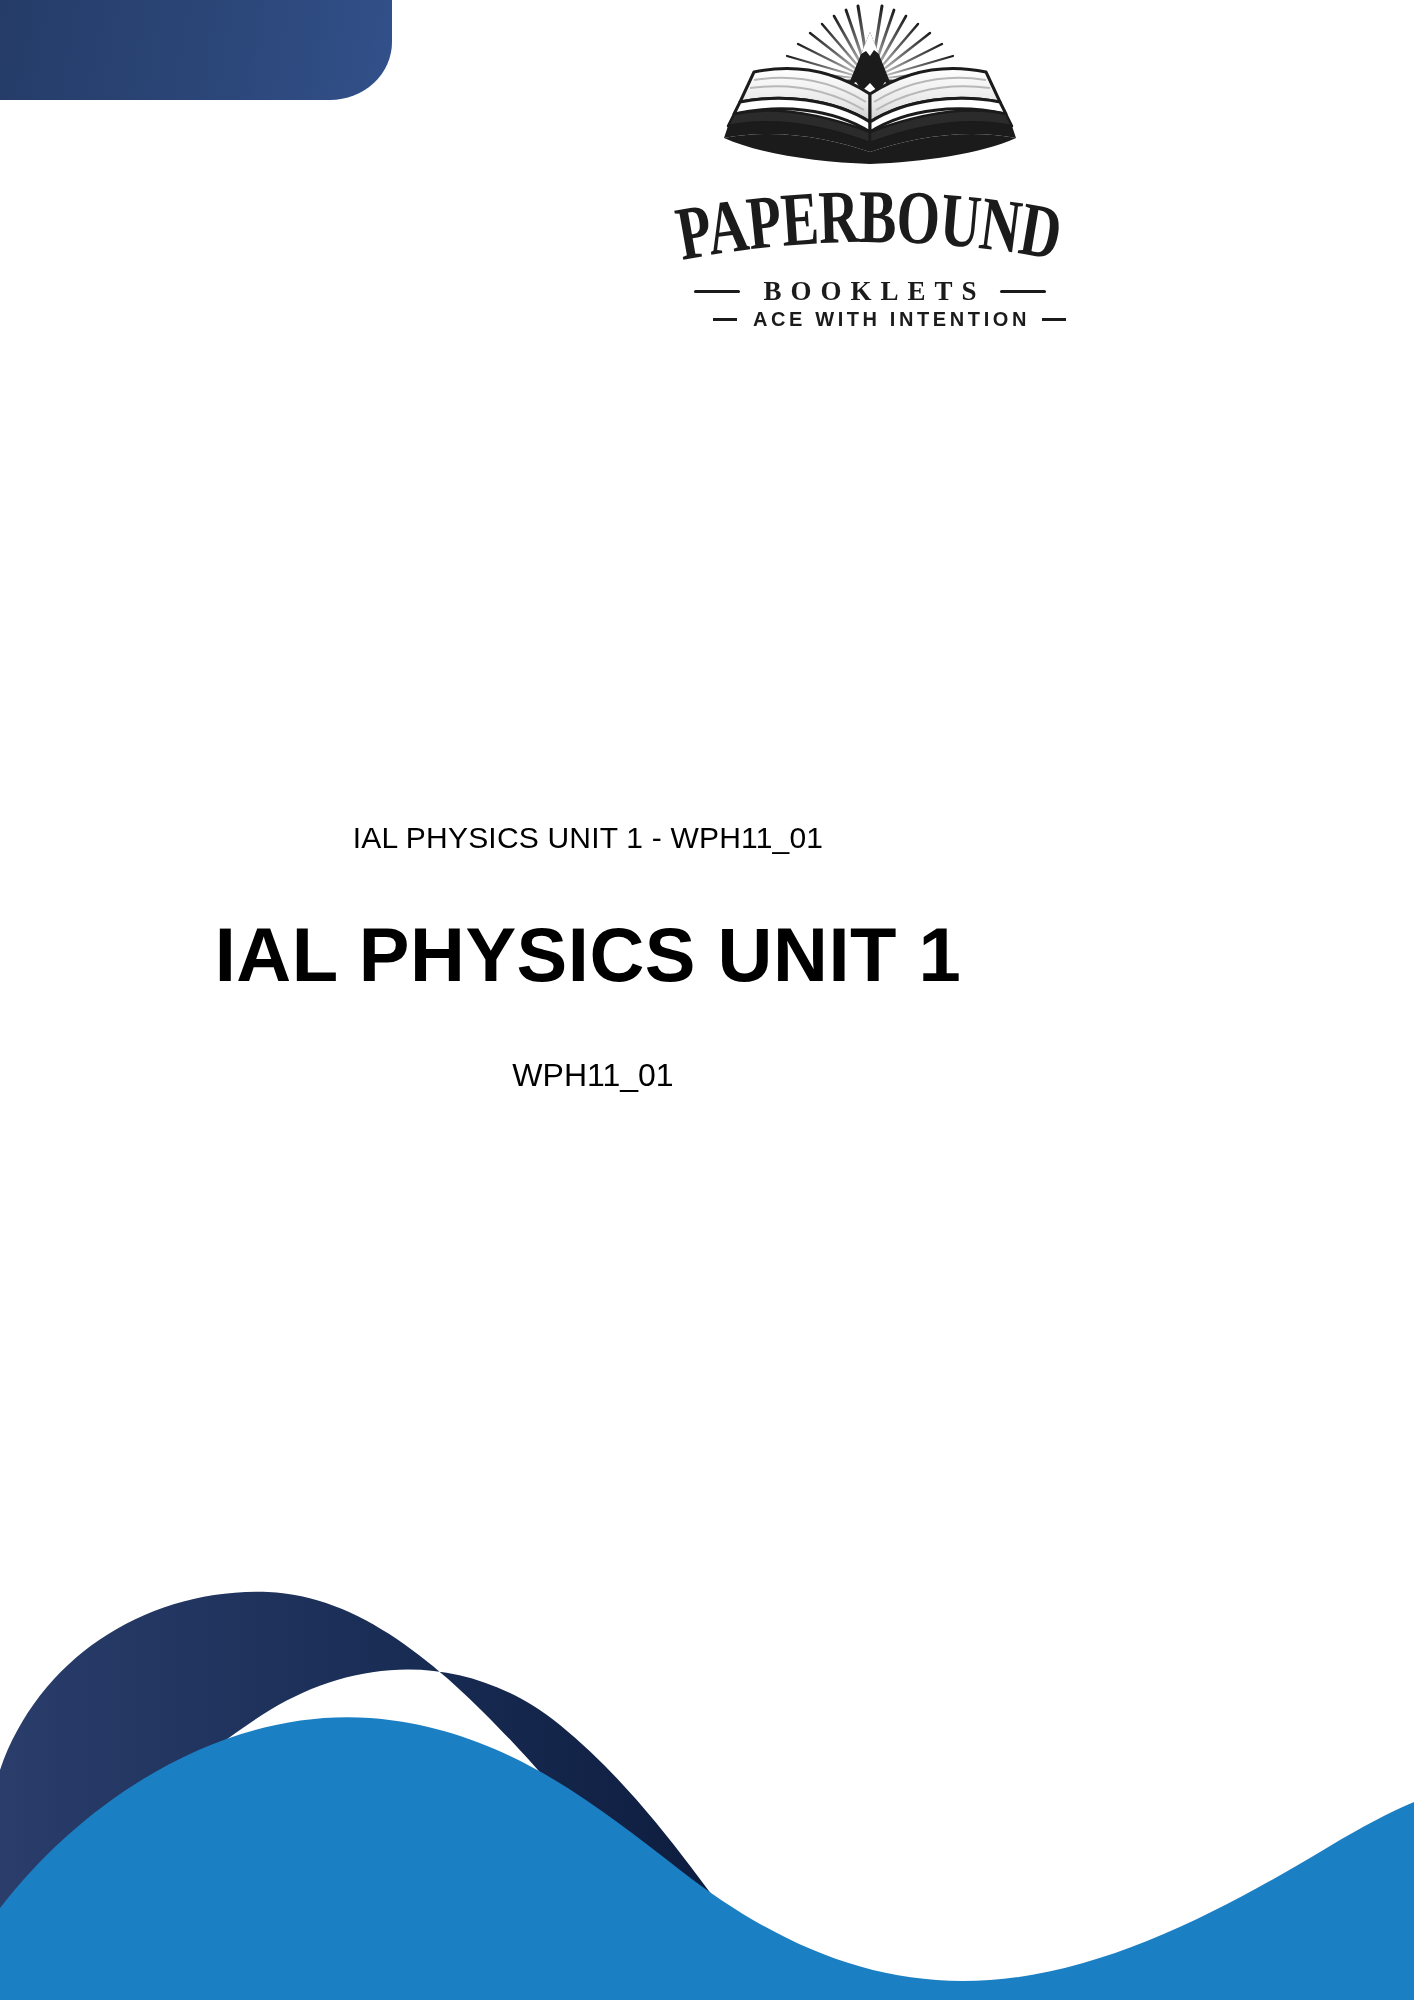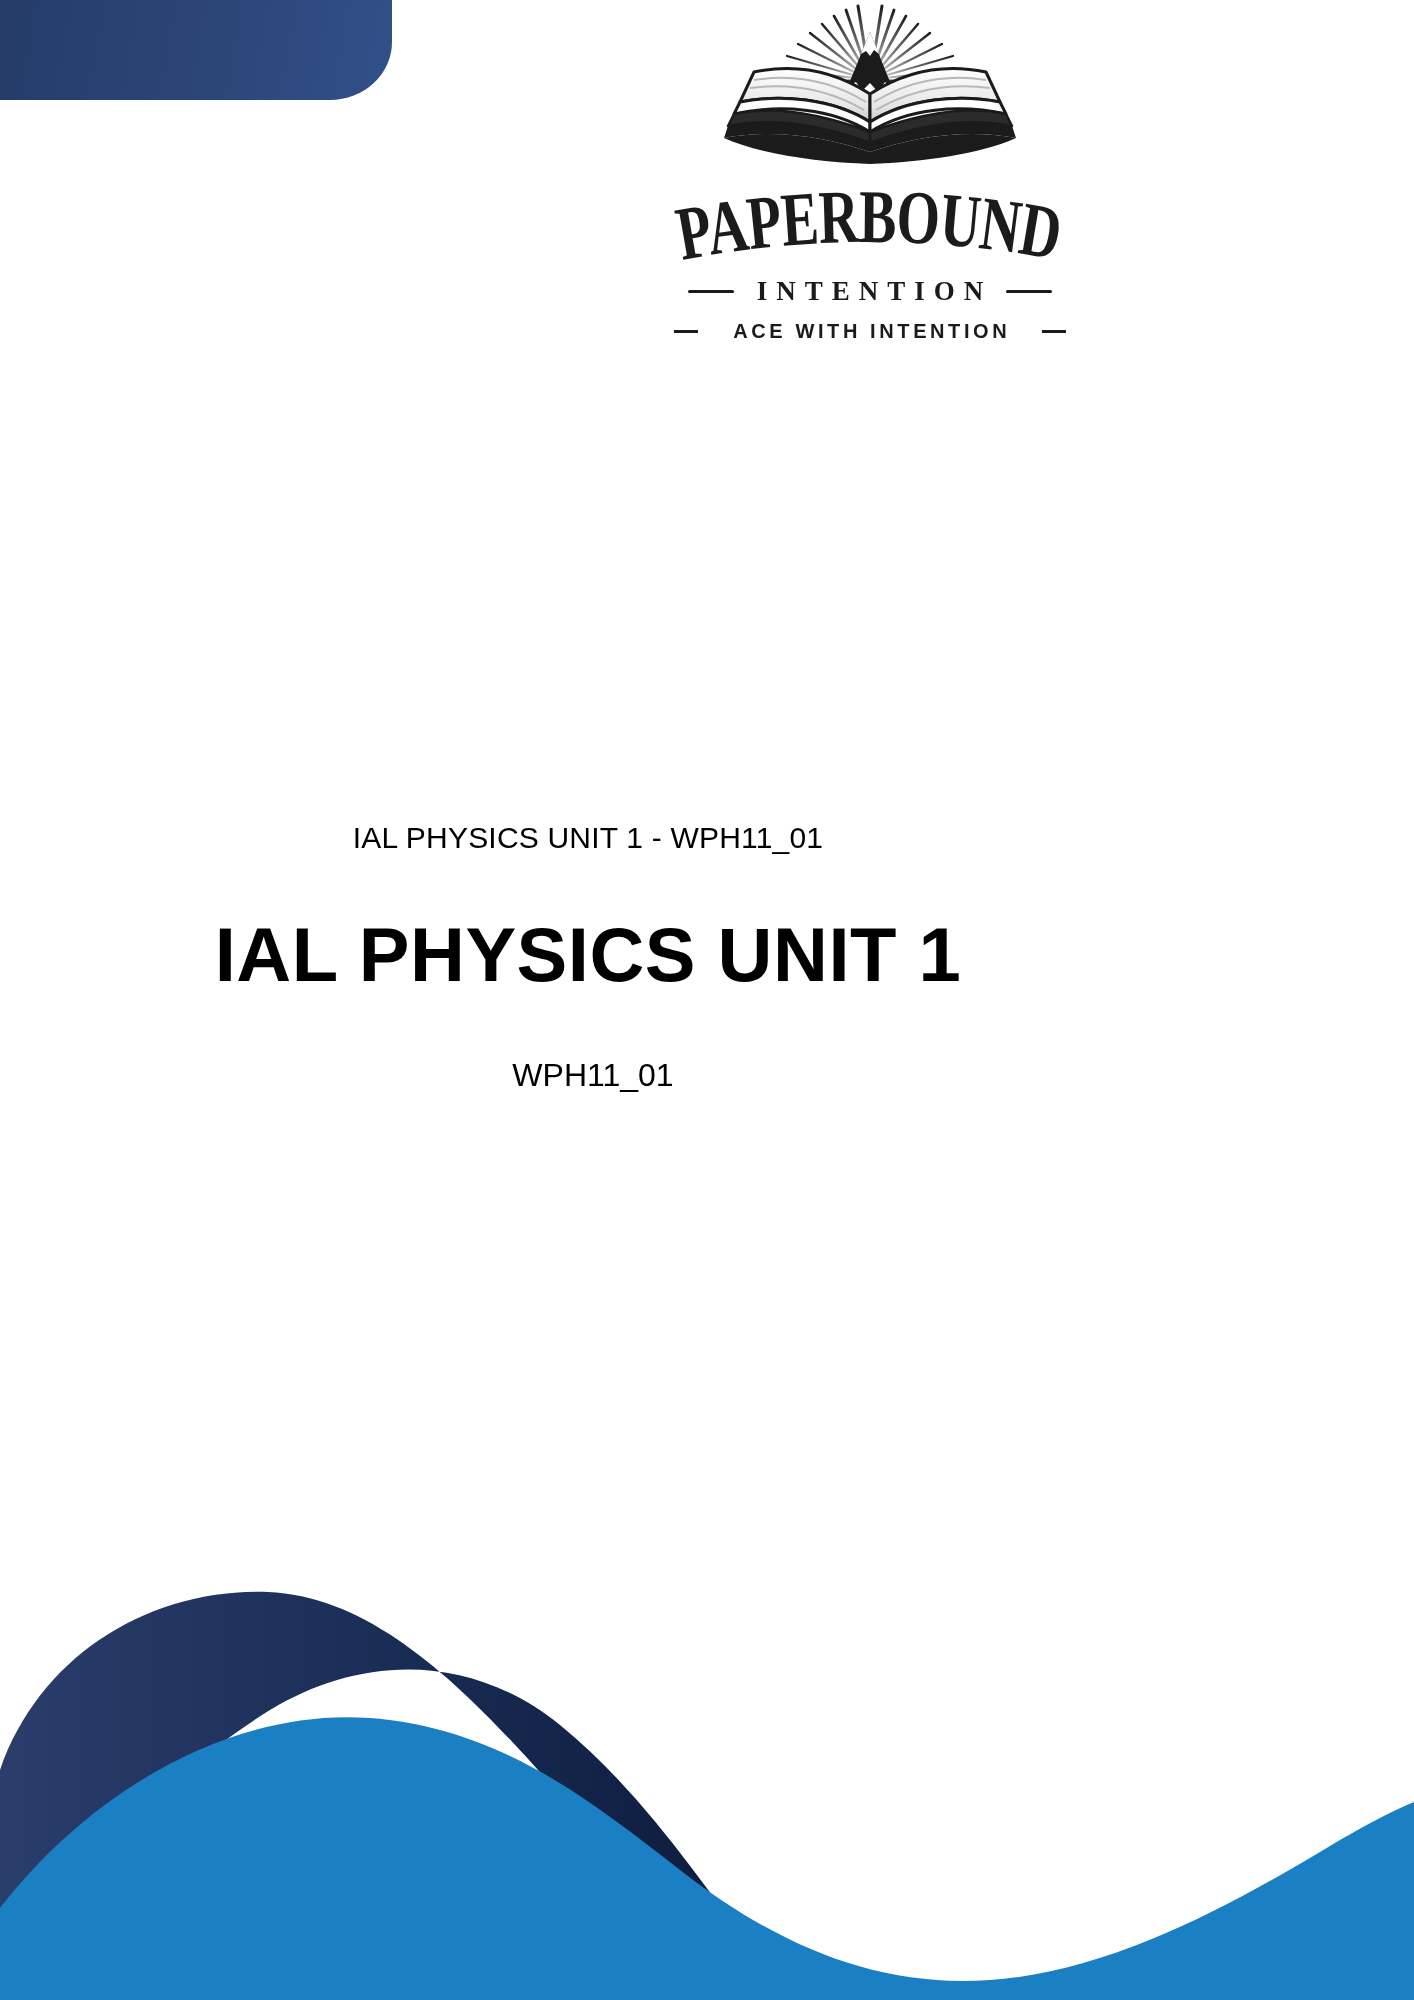--- a/index.html
+++ b/index.html
@@ -226,7 +226,7 @@
 
     <div class="logo-sub-row">
       <span class="logo-rule"></span>
-      <span class="logo-booklets">INTENTION</span>
+      <span class="logo-booklets">BOOKLETS</span>
       <span class="logo-rule"></span>
     </div>
 

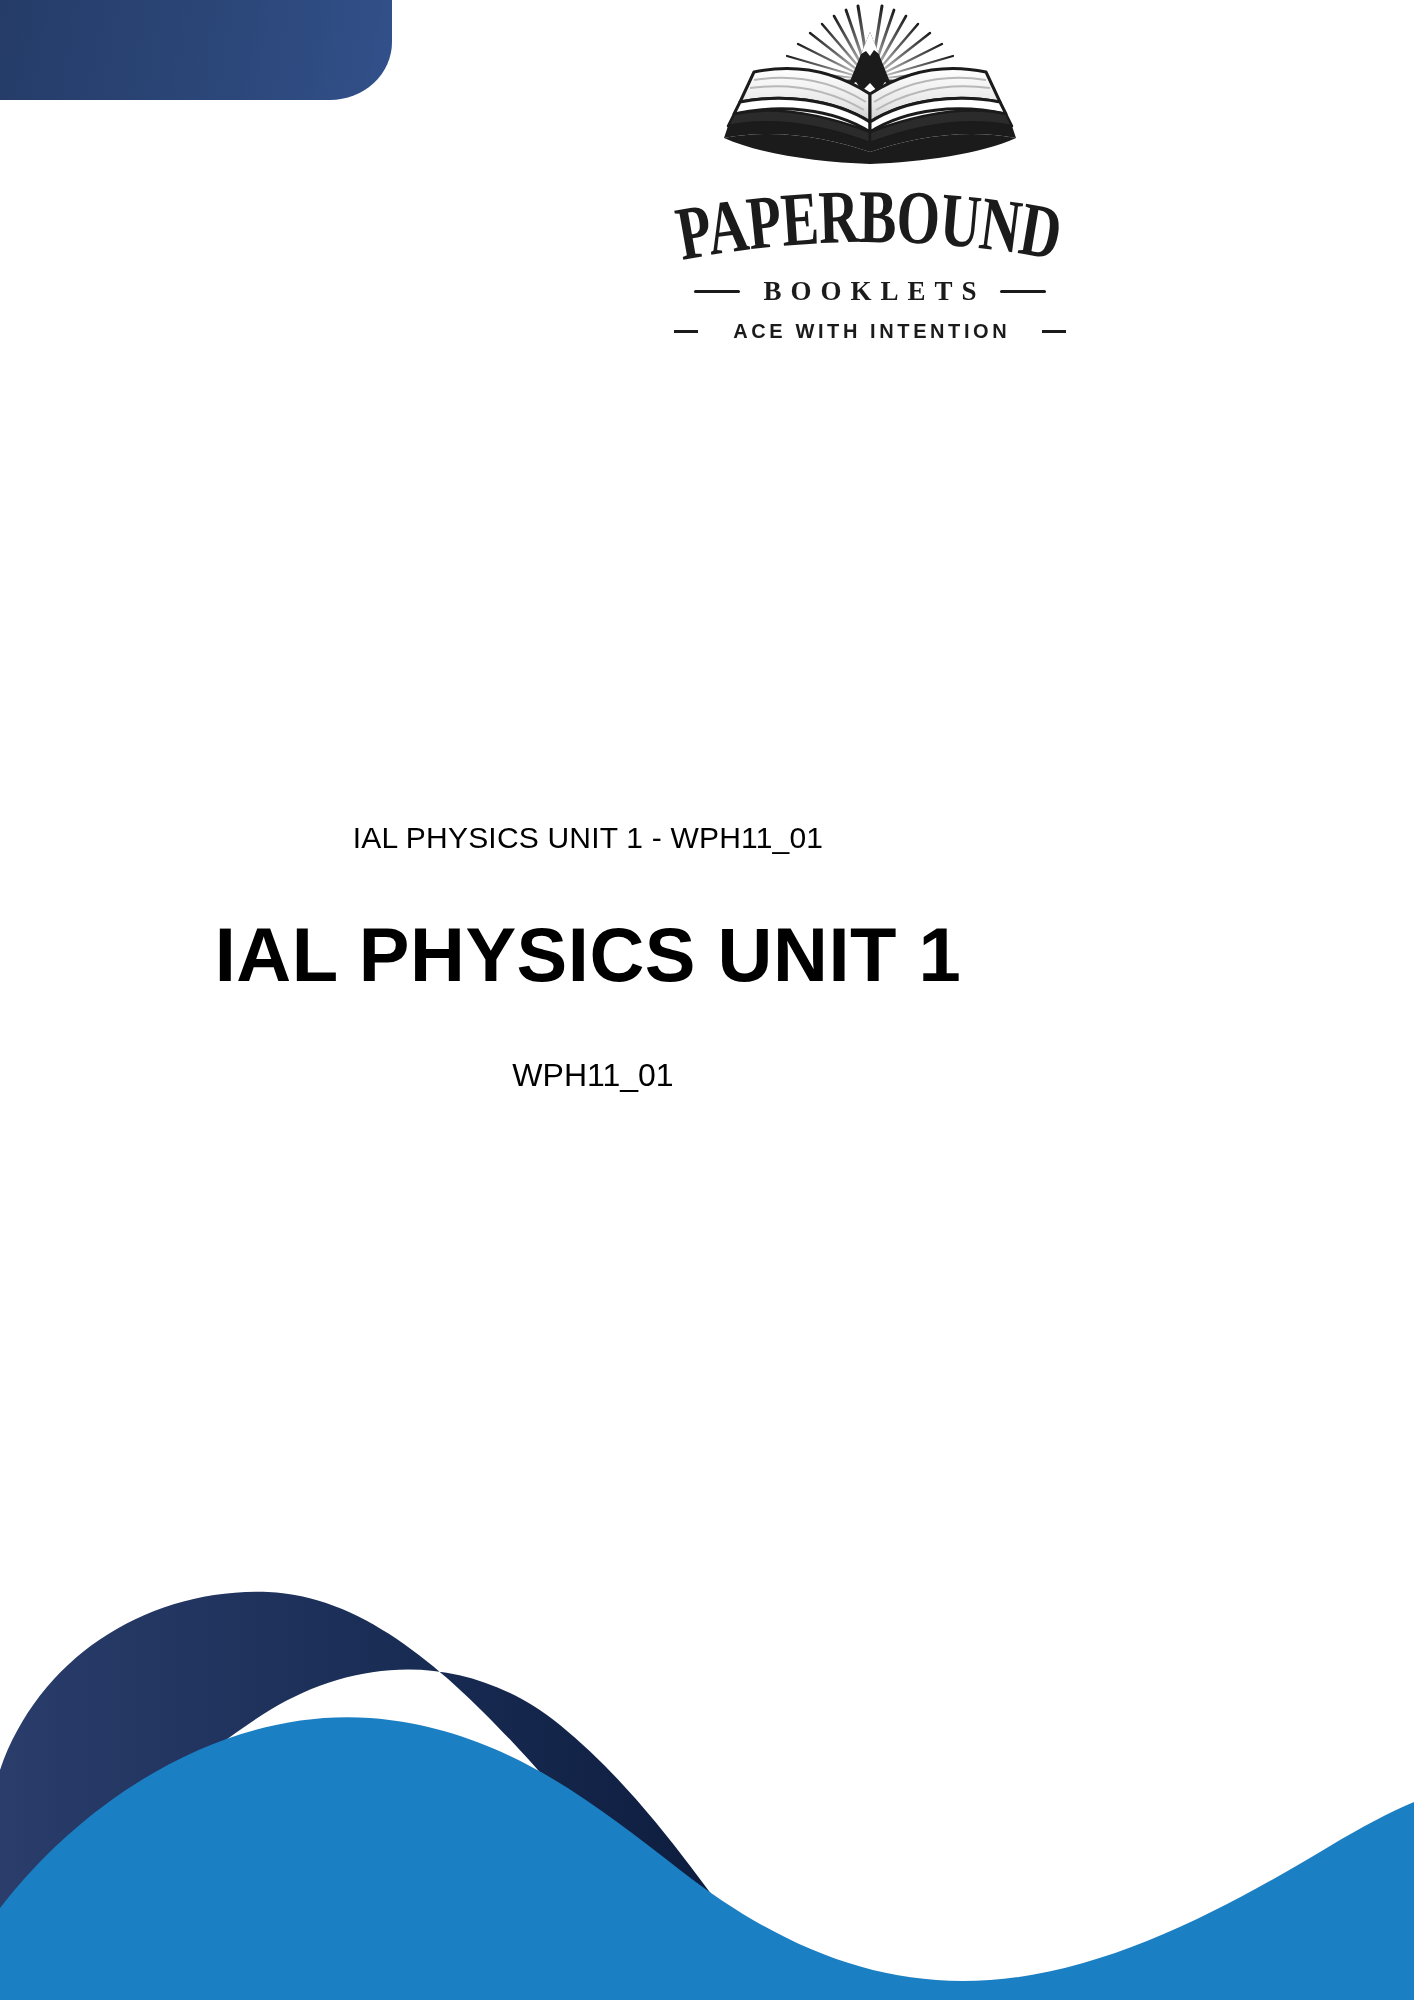--- a/index.html
+++ b/index.html
@@ -79,9 +79,9 @@
   .logo-tagline-row {
     display: flex;
     align-items: center;
-    justify-content: space-between;
-    gap: 20px;
-    margin-top: 13px;
+    justify-content: flex-end;
+    gap: 12px;
+    margin-top: 1px;
     width: 392px;
   }
   .logo-tag-rule {

